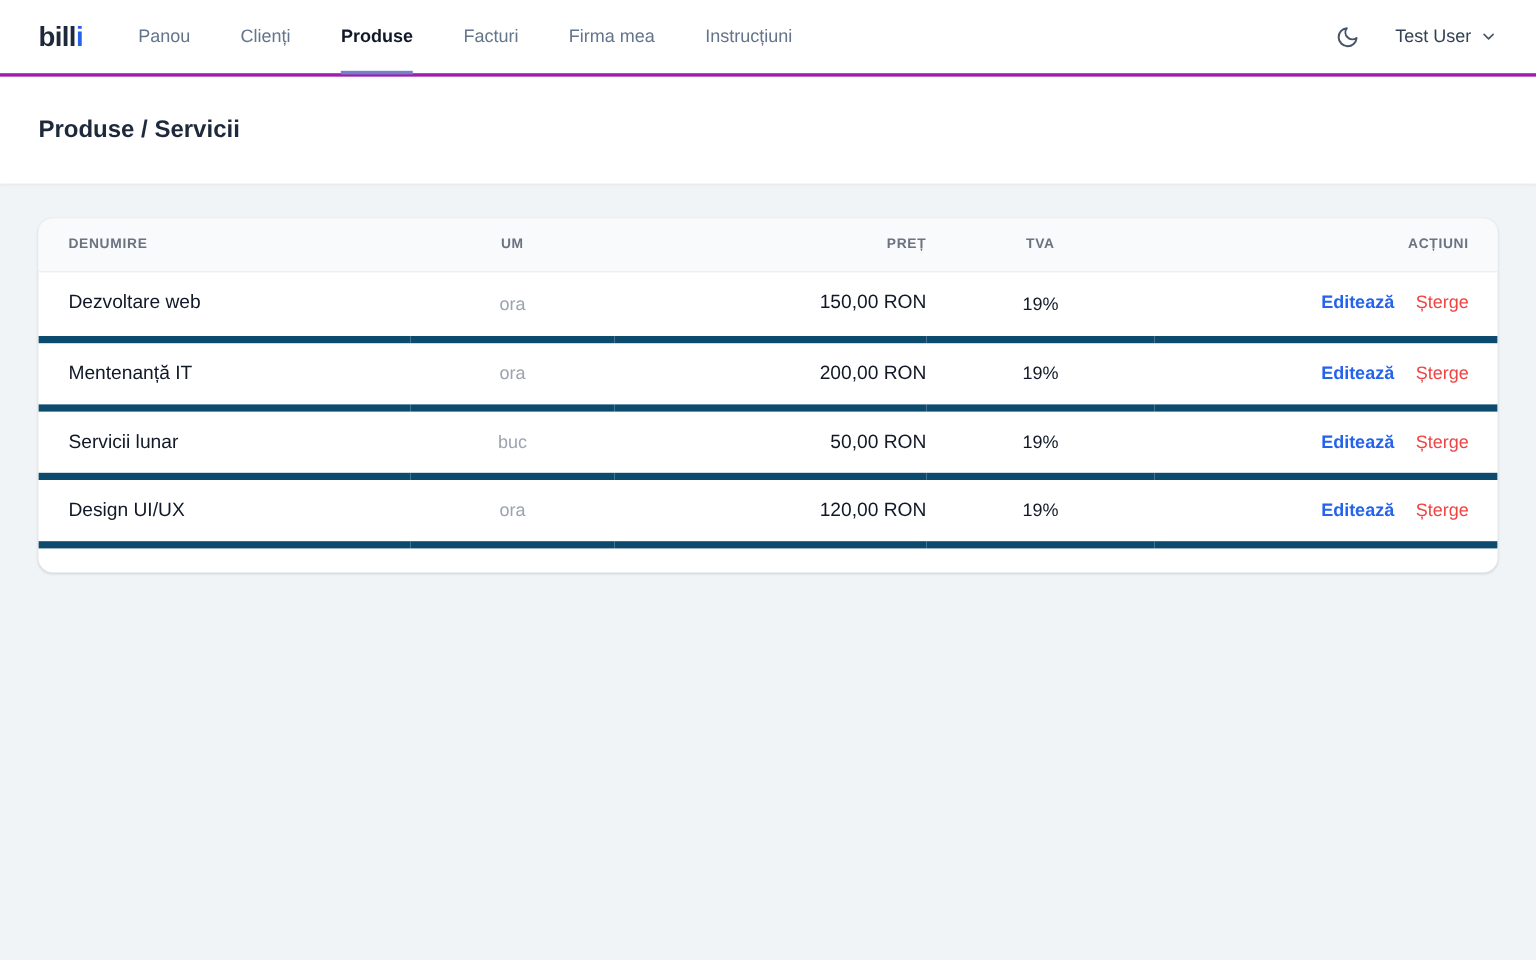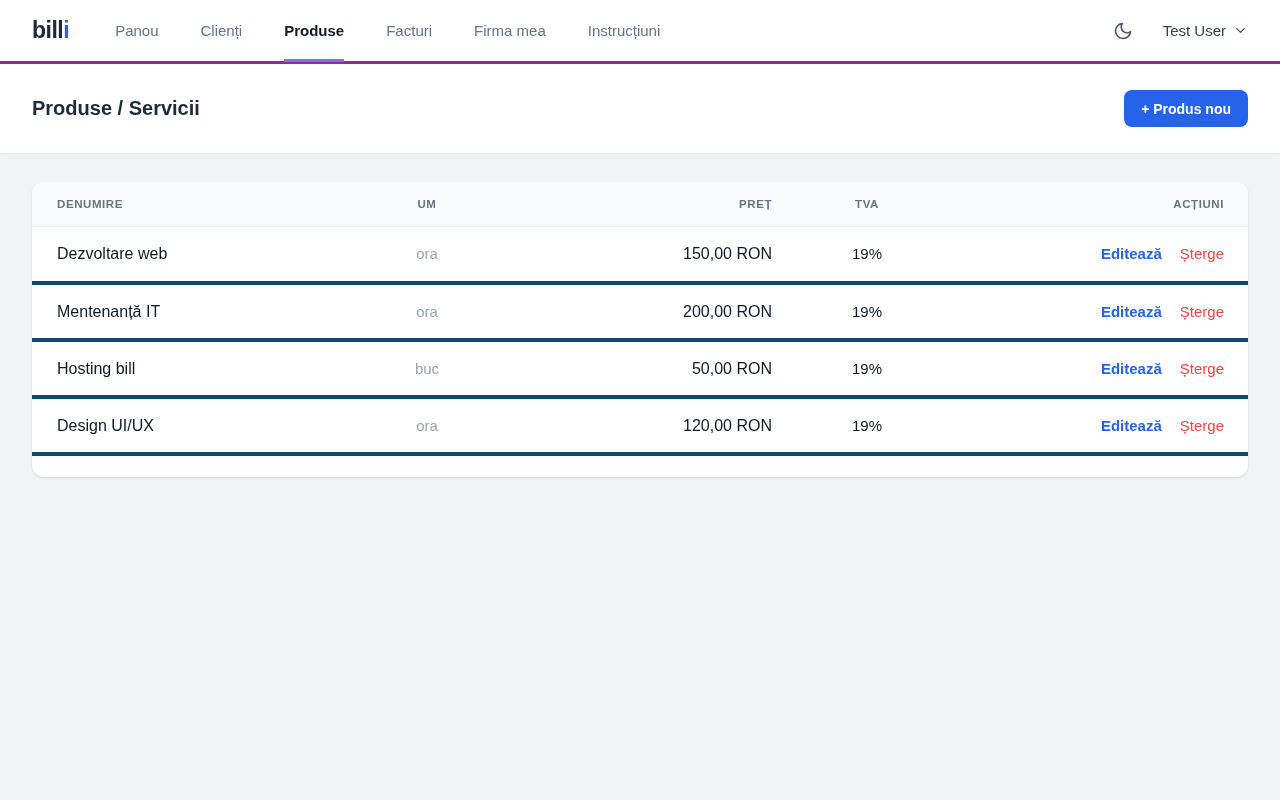--- a/index.html
+++ b/index.html
@@ -198,7 +198,6 @@
 
 <section class="page-header">
   <h1 class="page-title">Produse / Servicii</h1>
-  <button class="primary-button">+ Produs nou</button>
 </section>
 
 <main class="content">

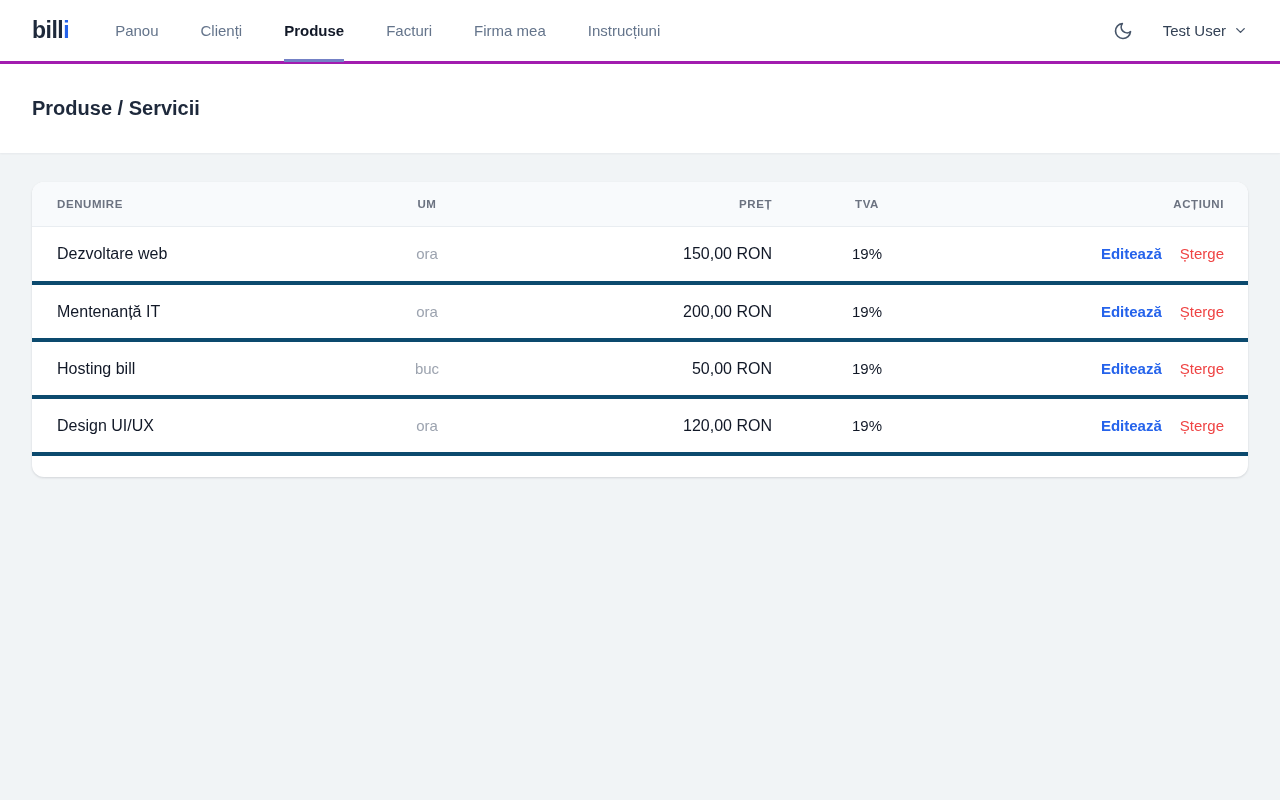--- a/index.html
+++ b/index.html
@@ -132,7 +132,7 @@
     white-space: nowrap;
   }
   tbody td { height: 57px; }
-  tbody tr { border-bottom: 4px solid #0c4a6e; }
+  tbody tr { border-bottom: 6px solid #0c4a6e; }
   .col-denumire { text-align: left; padding-left: 25px; }
   .col-um      { text-align: center; }
   .col-pret    { text-align: right; }

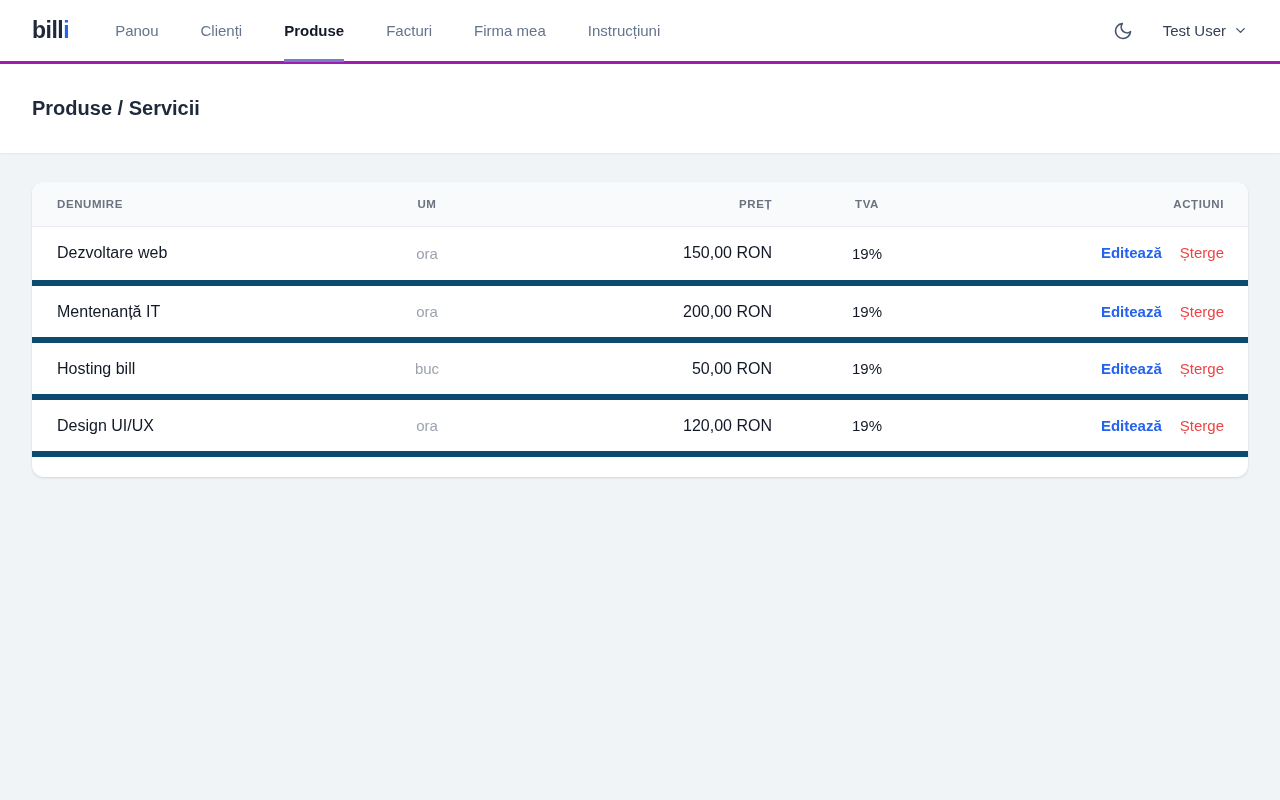--- a/index.html
+++ b/index.html
@@ -239,7 +239,7 @@
     </td>
   </tr>
           <tr class="product-row">
-    <td class="col-denumire">Hosting bill</td>
+    <td class="col-denumire">Servicii lunar</td>
     <td class="col-um">buc</td>
     <td class="col-pret">50,00 RON</td>
     <td class="col-tva">19%</td>

